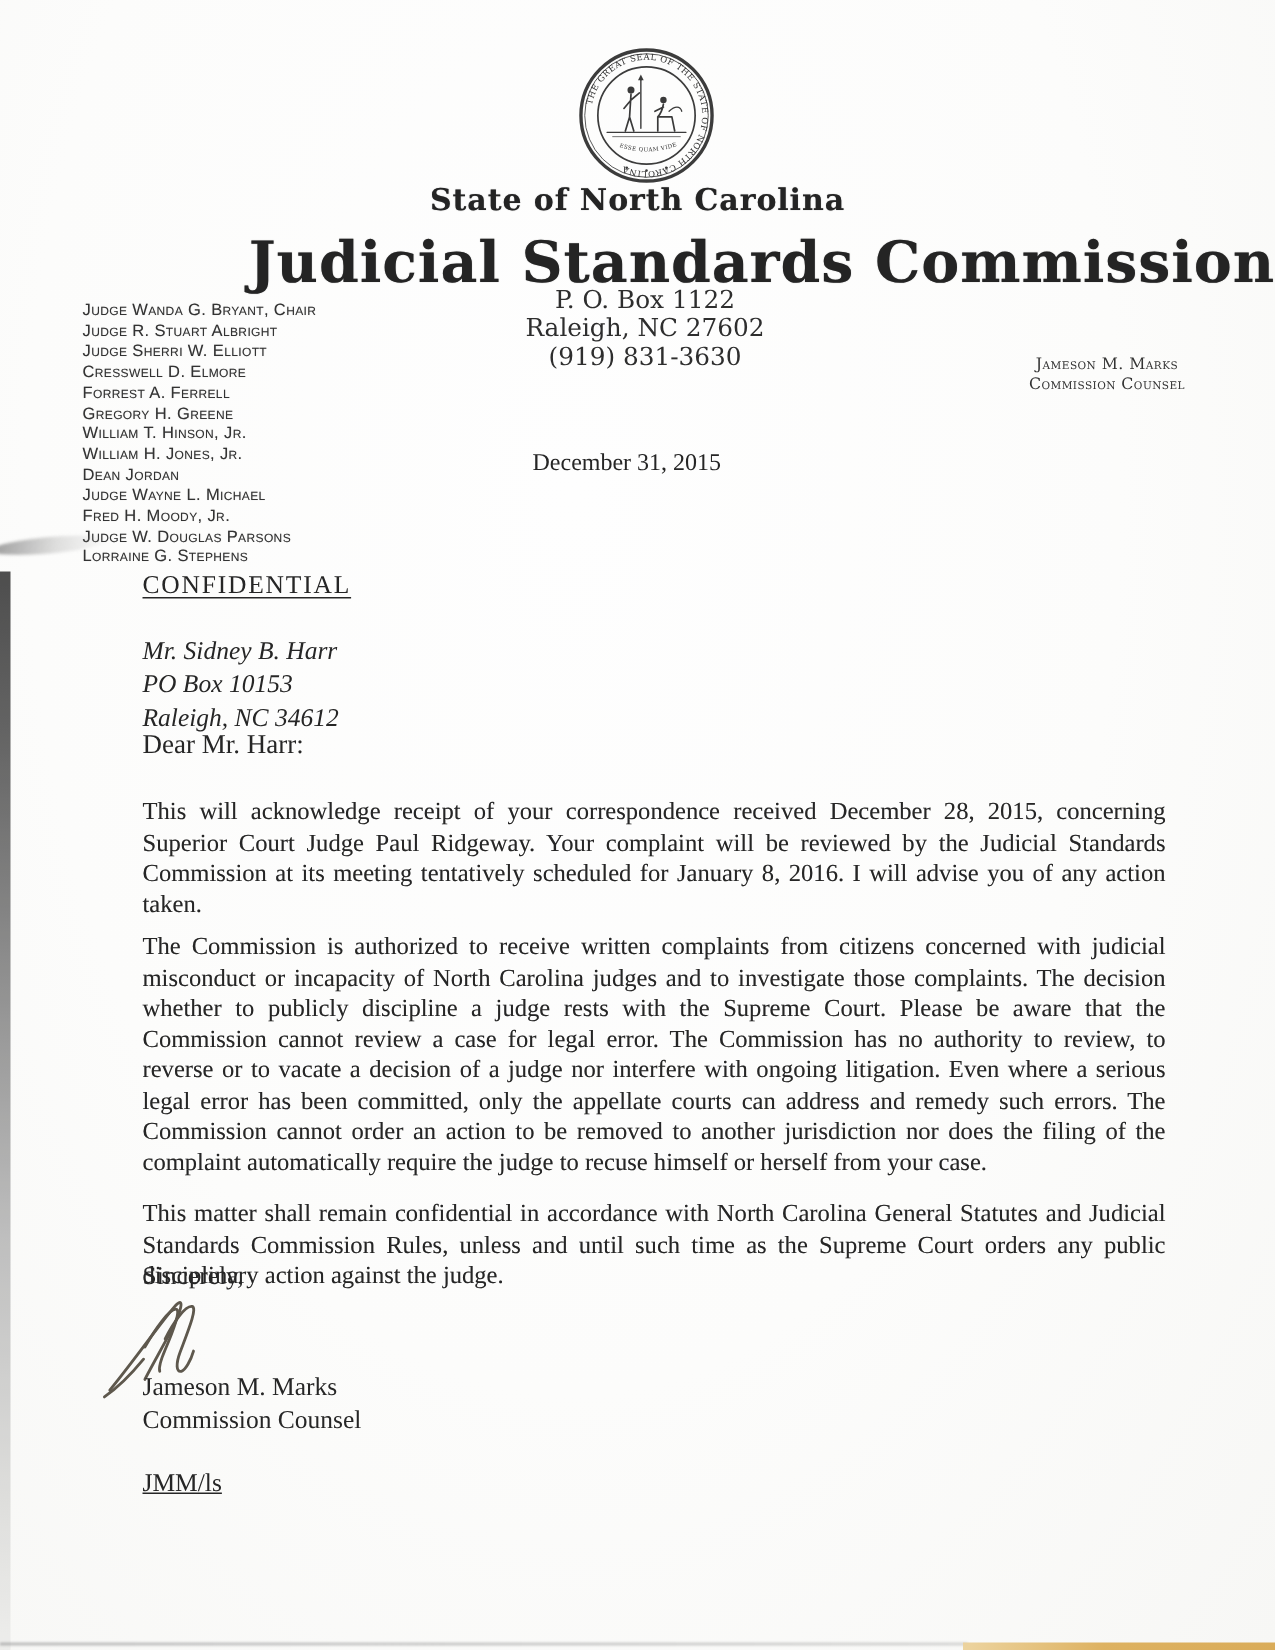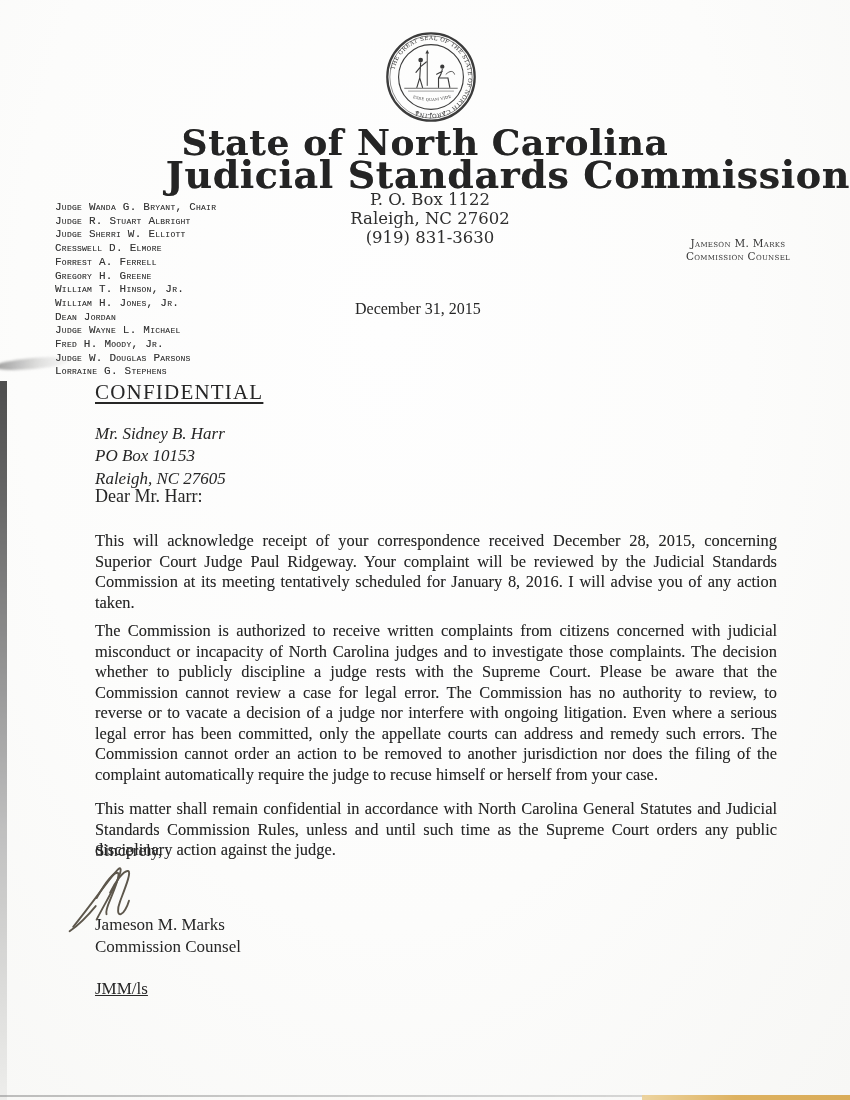--- a/index.html
+++ b/index.html
@@ -15,7 +15,7 @@
   .seal{left:384px;top:30px;}
   .org1{
     left:0;top:121px;width:100%;text-align:center;
-    font-family:"DejaVu Serif", serif;font-weight:700;font-size:36px;
+    font-family:"DejaVu Serif", serif;font-weight:700;font-size:20px;
     letter-spacing:0.6px;color:#242424;text-shadow:0 0 0.6px rgba(40,40,40,.55);
   }
   .org2{

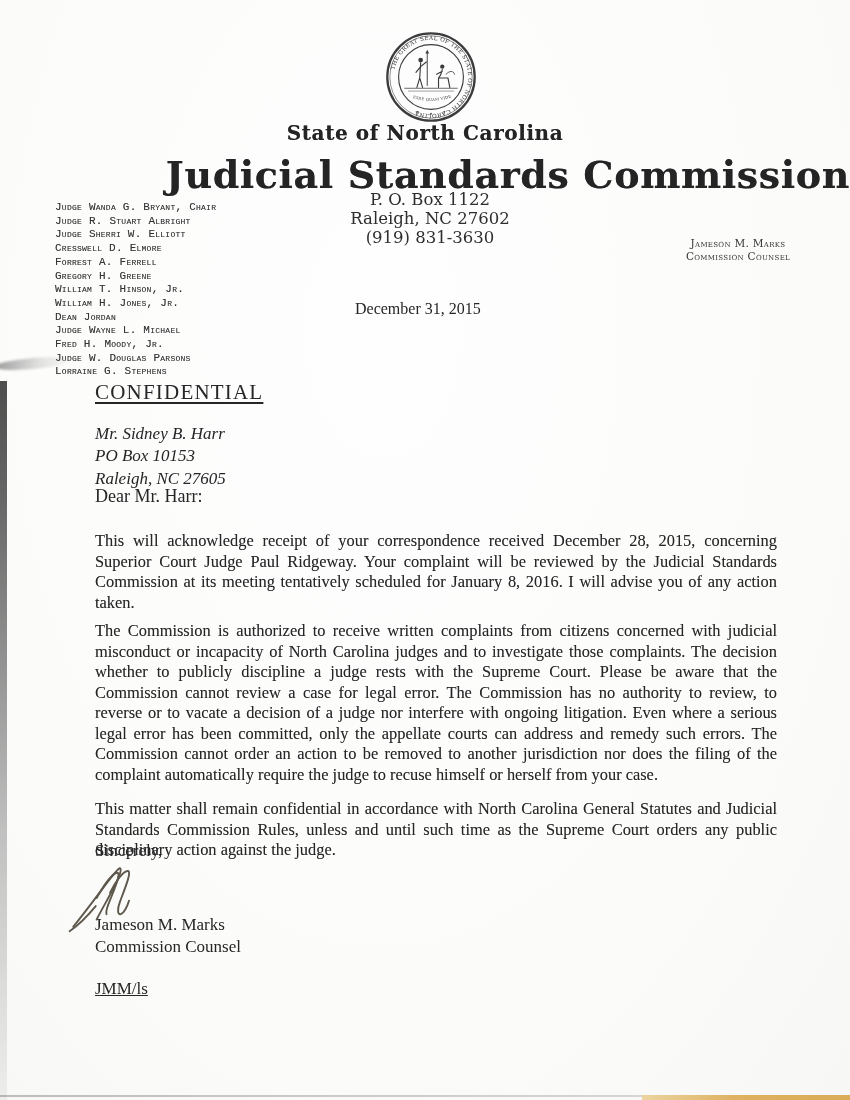--- a/index.html
+++ b/index.html
@@ -29,7 +29,7 @@
   }
   .members{
     left:55px;top:201px;width:250px;list-style:none;margin:0;padding:0;
-    font-family:Liberation Mono, monospace;font-variant:small-caps;
+    font-family:Liberation Sans, sans-serif;font-variant:small-caps;
     font-size:11px;line-height:13.7px;letter-spacing:0.25px;color:#333;
     text-shadow:0 0 0.5px rgba(60,60,60,.4);
   }

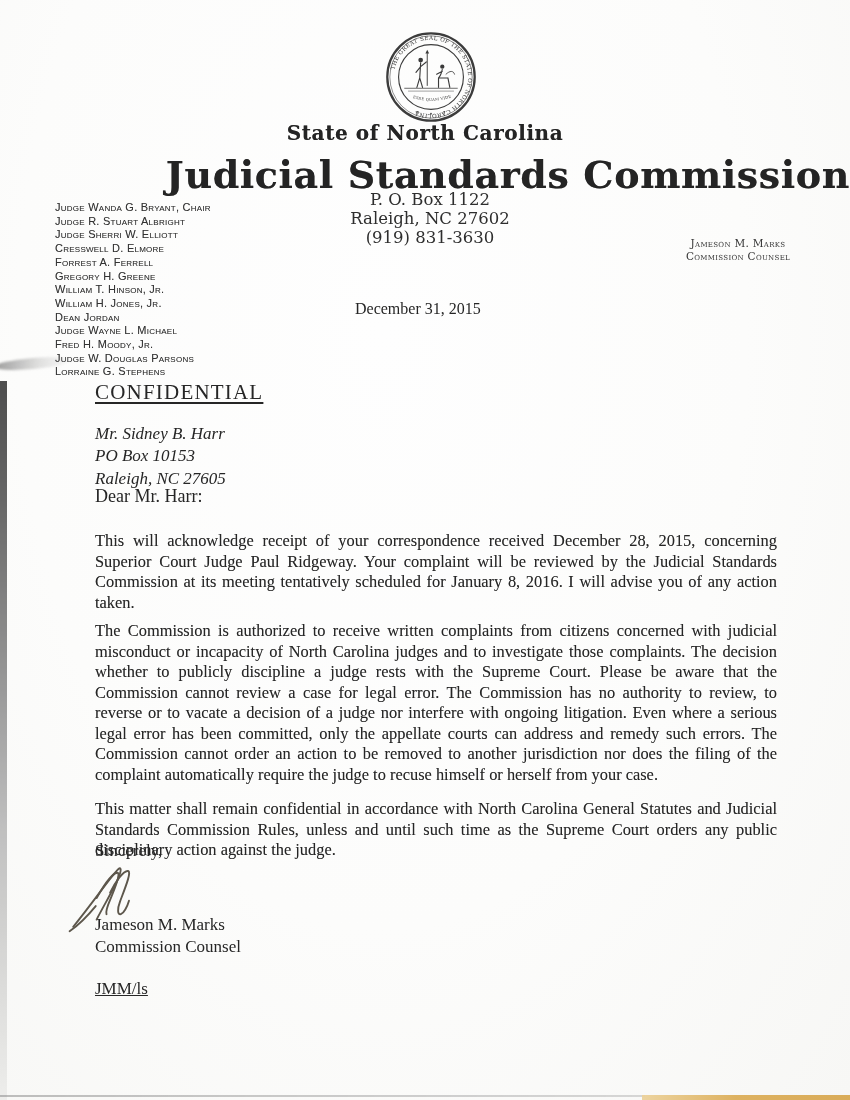--- a/index.html
+++ b/index.html
@@ -41,7 +41,7 @@
   
   .date{left:355px;top:300px;font-size:16px;}
   .confidential{
-    left:95px;top:380px;font-size:21px;letter-spacing:1.2px;
+    left:95px;top:380px;font-size:17px;letter-spacing:1.2px;
     text-decoration:underline;text-underline-offset:3px;
   }
   .recipient{left:95px;top:423px;font-size:17px;line-height:22.3px;font-style:italic;}

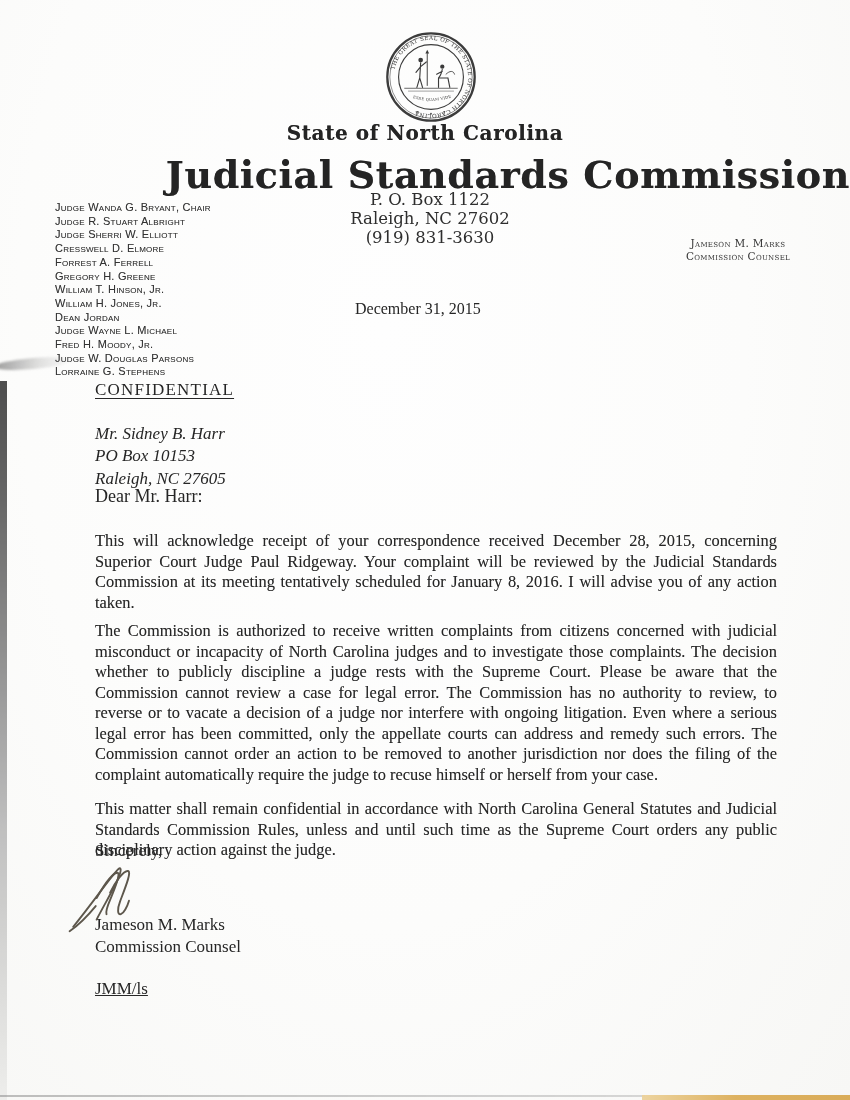--- a/index.html
+++ b/index.html
@@ -152,7 +152,7 @@
   <div class="abs recipient">
     <div>Mr. Sidney B. Harr</div>
     <div>PO Box 10153</div>
-    <div>Raleigh, NC 27605</div>
+    <div>Raleigh, NC 34612</div>
   </div>
 
   <div class="abs salutation">Dear Mr. Harr:</div>

